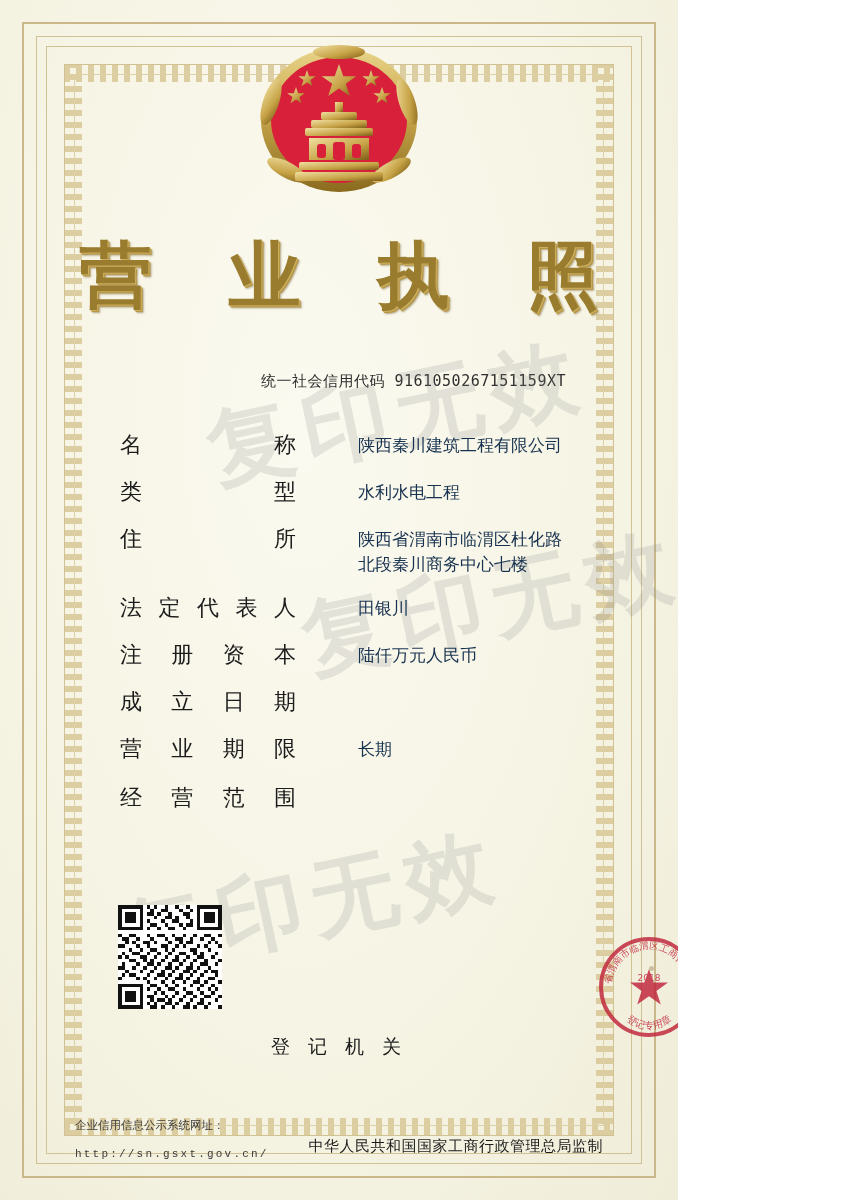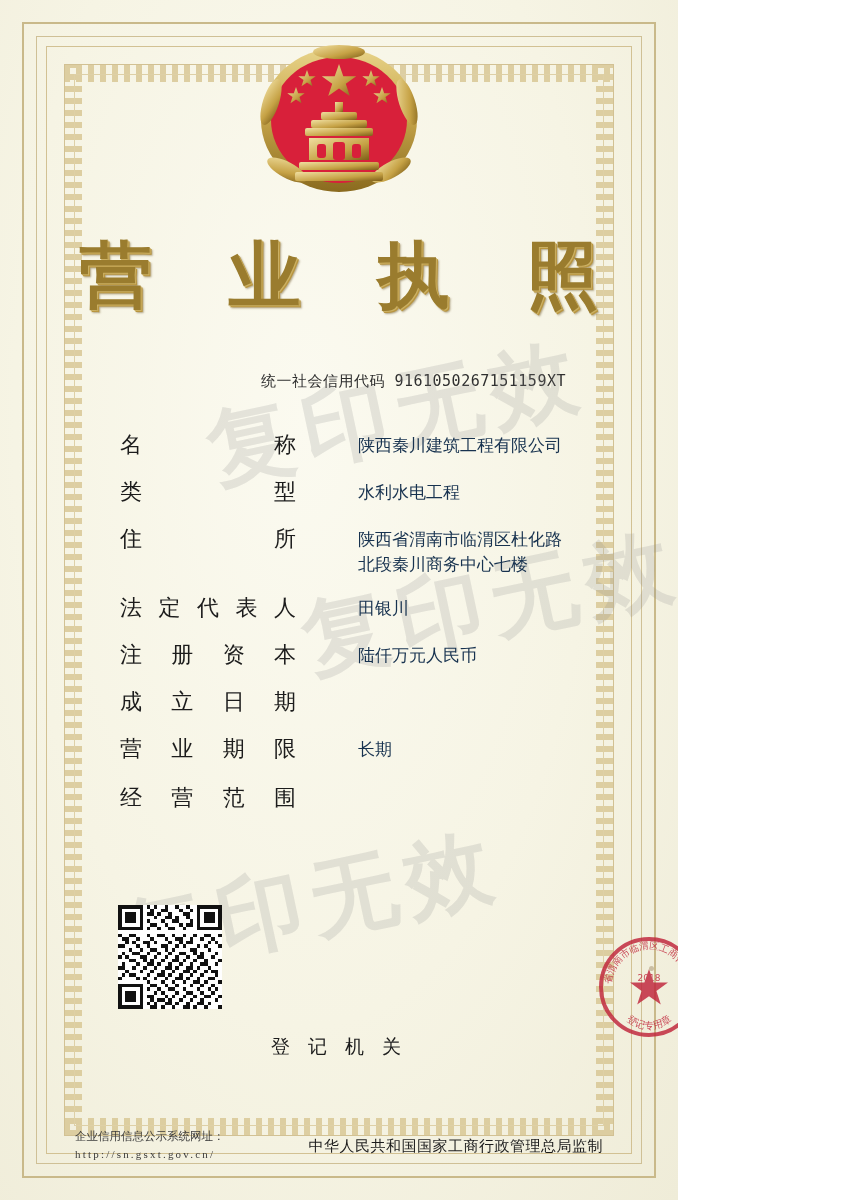--- a/index.html
+++ b/index.html
@@ -151,8 +151,8 @@
     line-height:1.5;
   }
   .footer-left .url{
-    font-family:Liberation Serif, serif;
-    letter-spacing:2.2px;font-size:11px;
+    font-family:Liberation Mono, monospace;
+    letter-spacing:2.2px;font-size:11px;margin-top:11px;
   }
   .footer-right{
     position:absolute;right:75px;bottom:44px;

